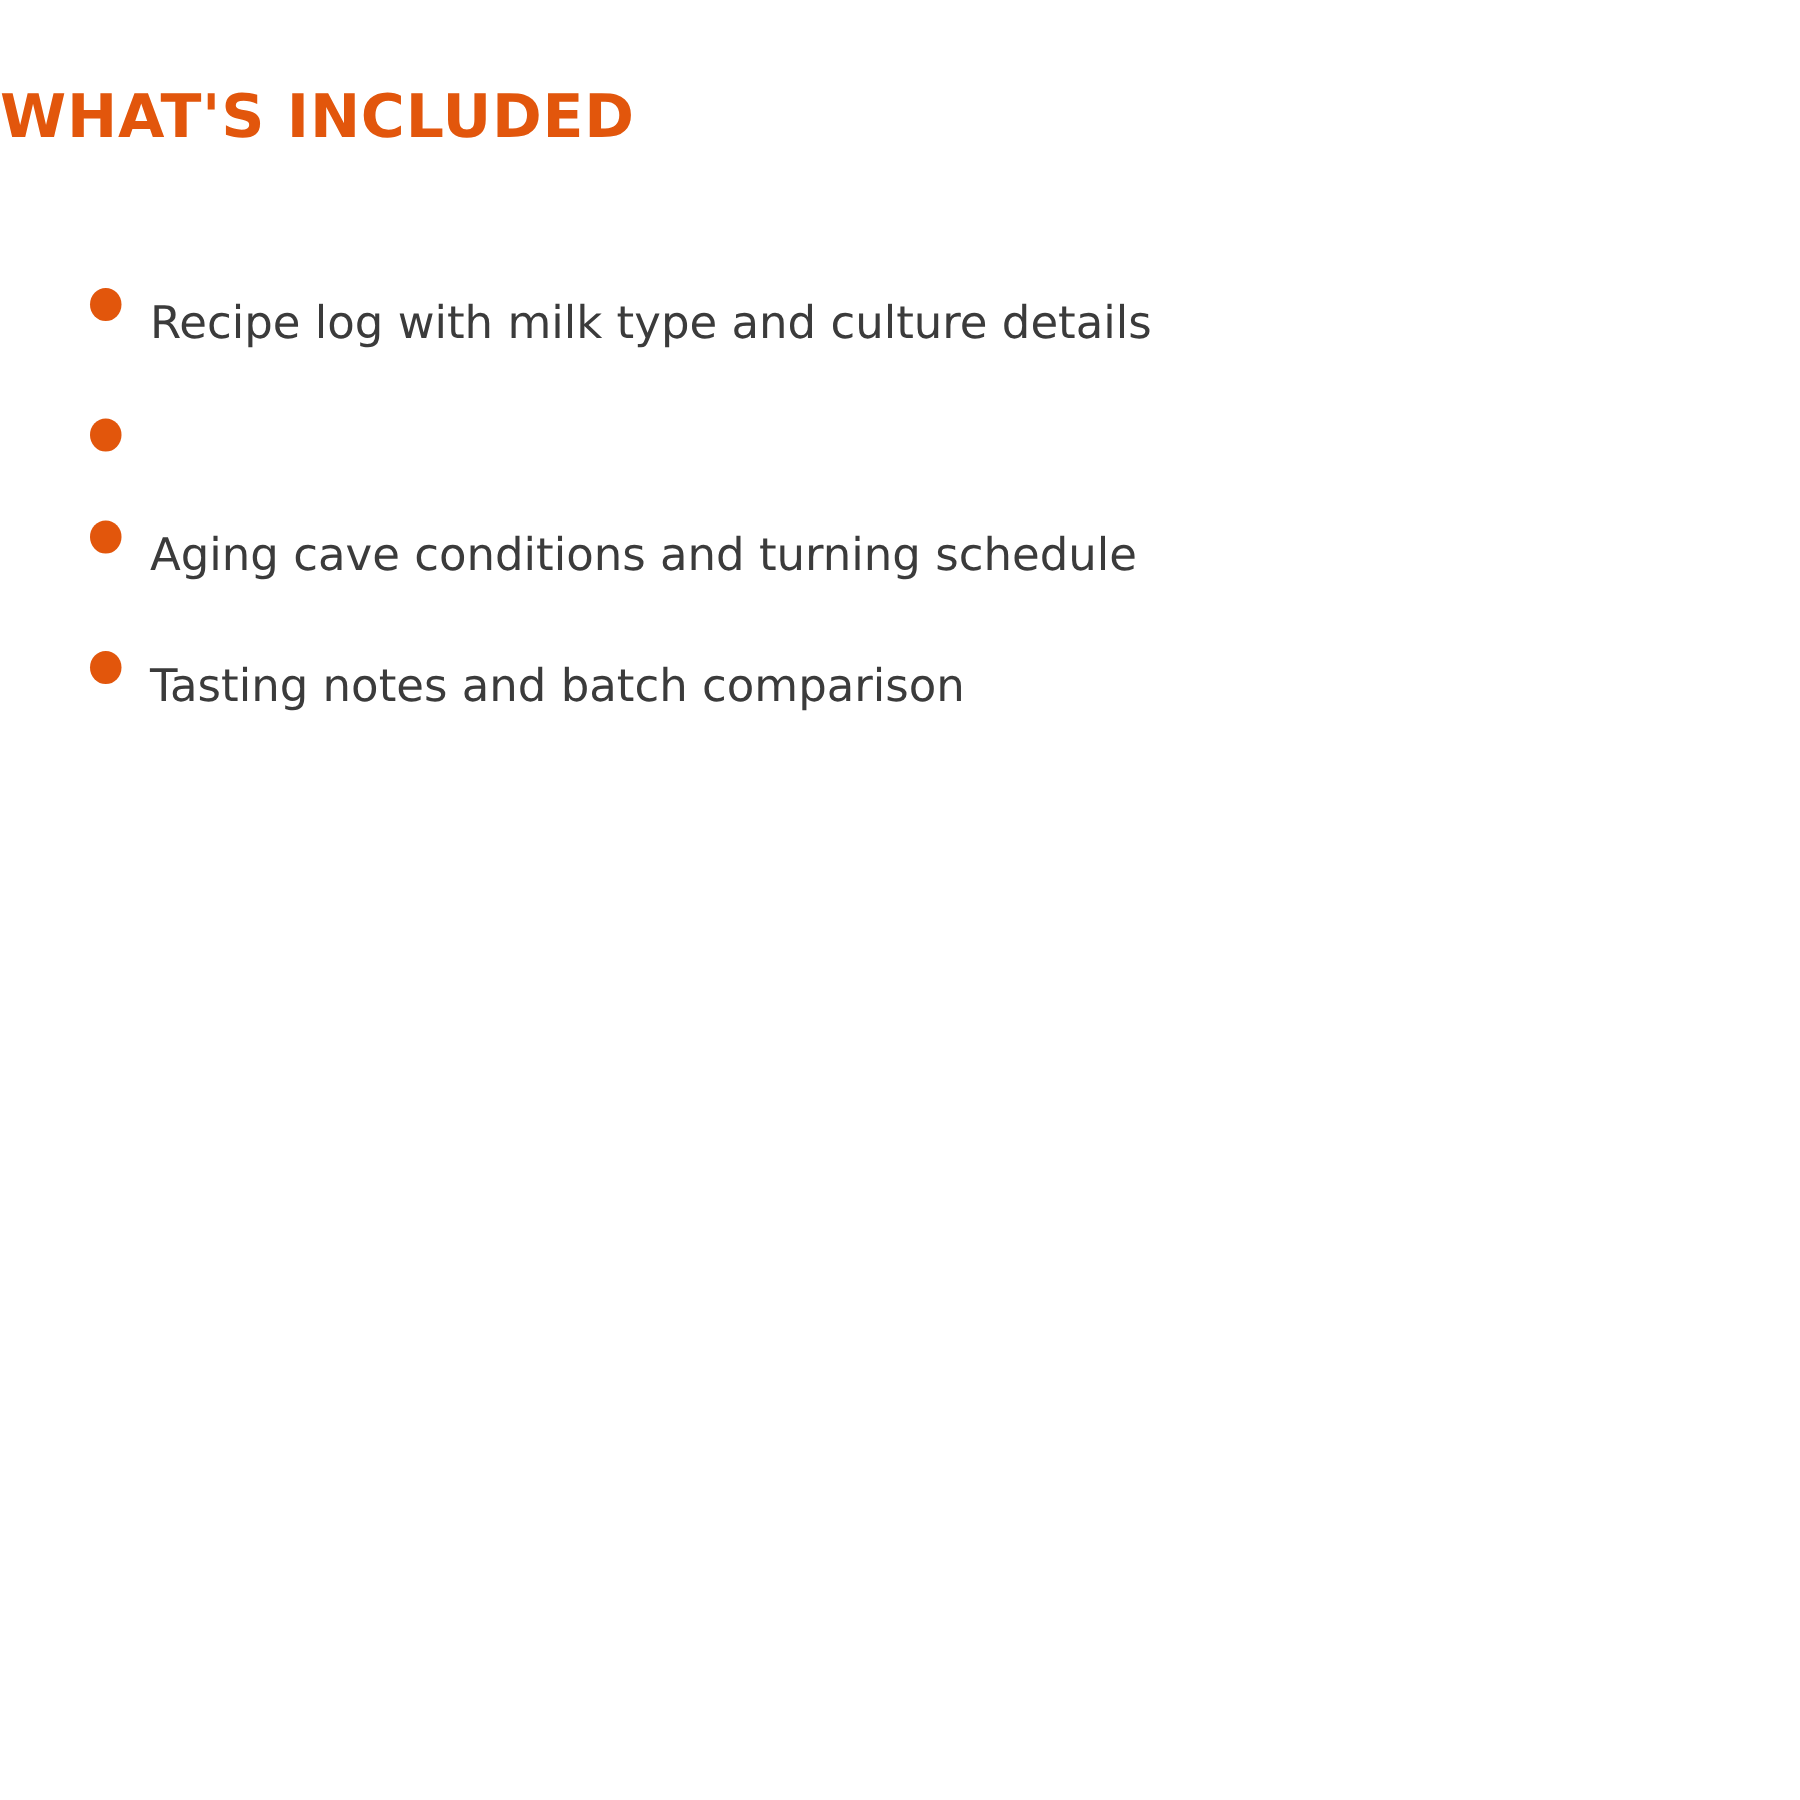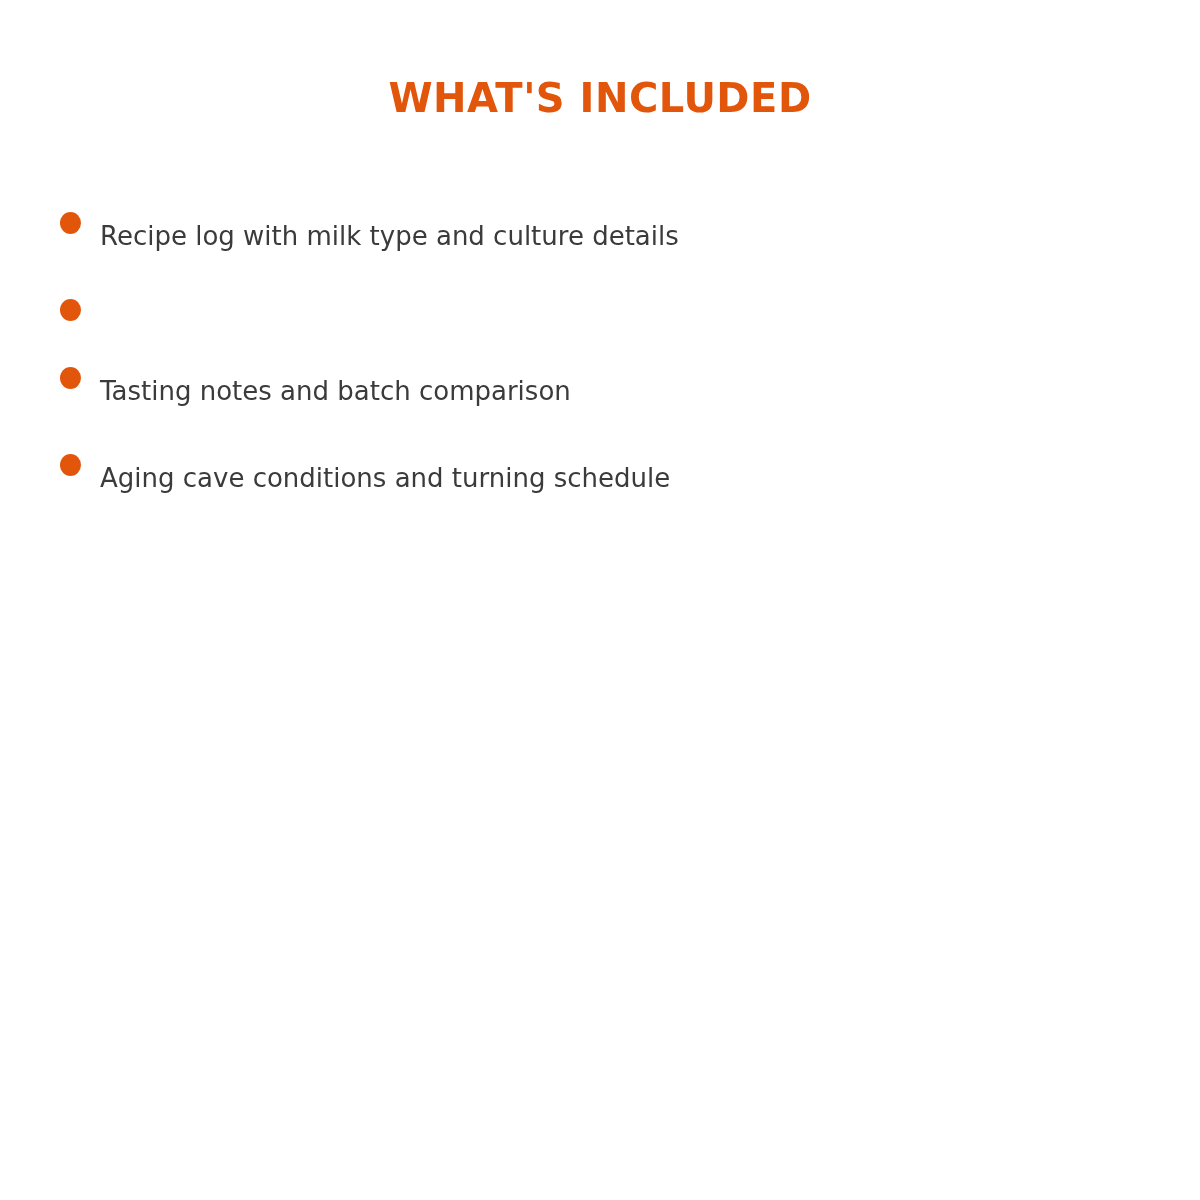--- a/index.html
+++ b/index.html
@@ -21,8 +21,8 @@
     position: relative;
   }
   .title {
-    margin-top: 74px;
-    text-align: center;
+    margin-top: 54px;
+    text-align: left;
     font-size: 40px;
     line-height: 48px;
     font-weight: bold;

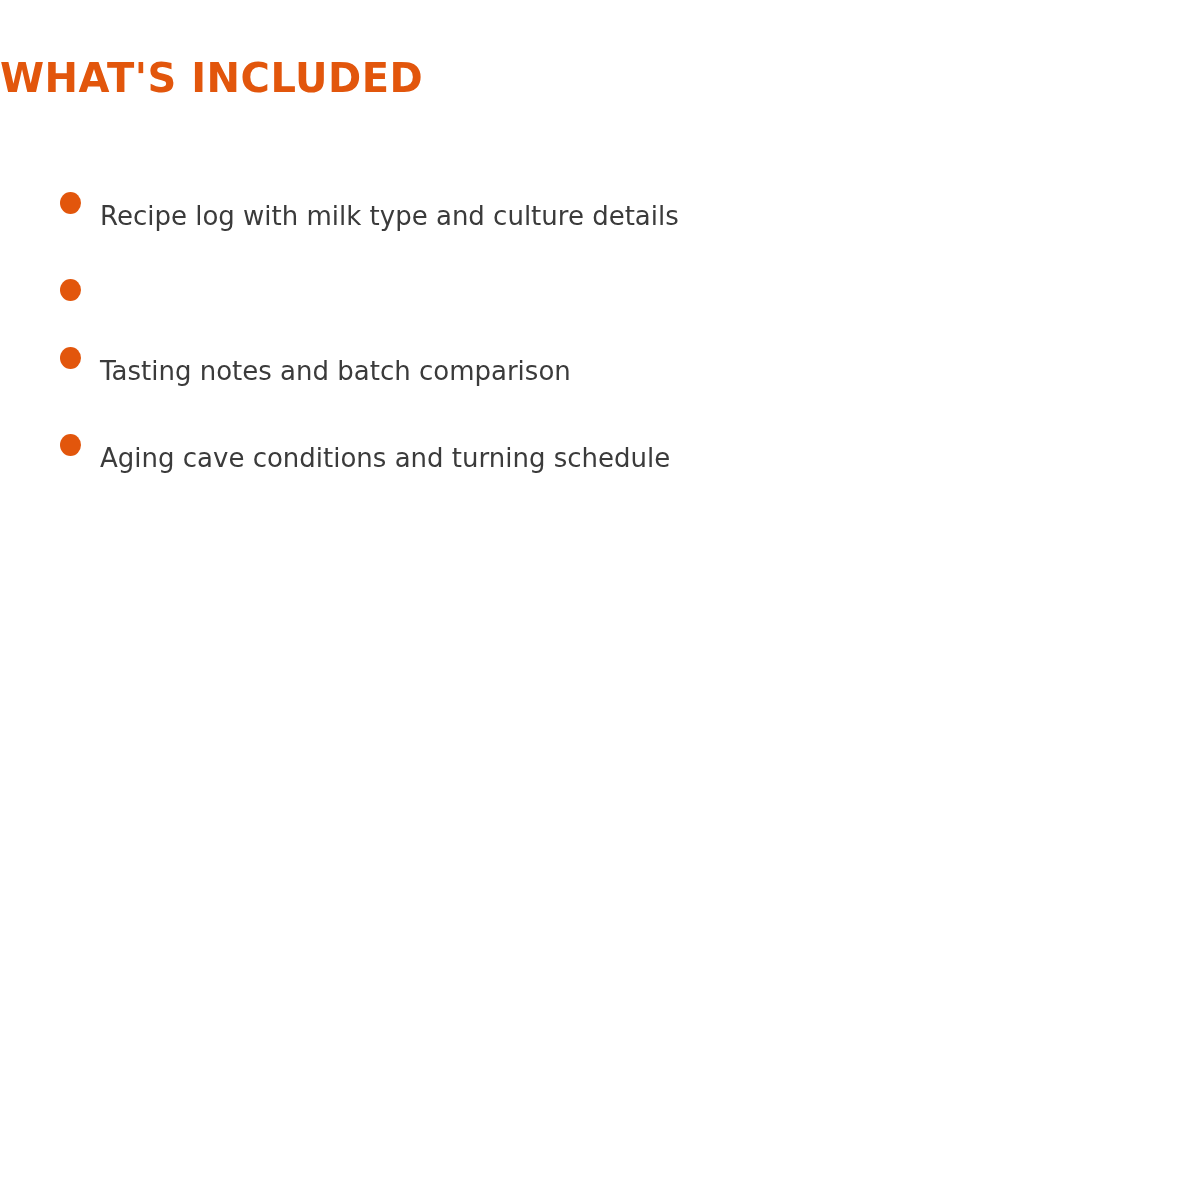--- a/index.html
+++ b/index.html
@@ -50,7 +50,7 @@
   .label {
     margin-top: 7px;
     margin-left: 19px;
-    font-size: 26px;
+    font-size: 30px;
     line-height: 34px;
     color: var(--text);
     white-space: nowrap;

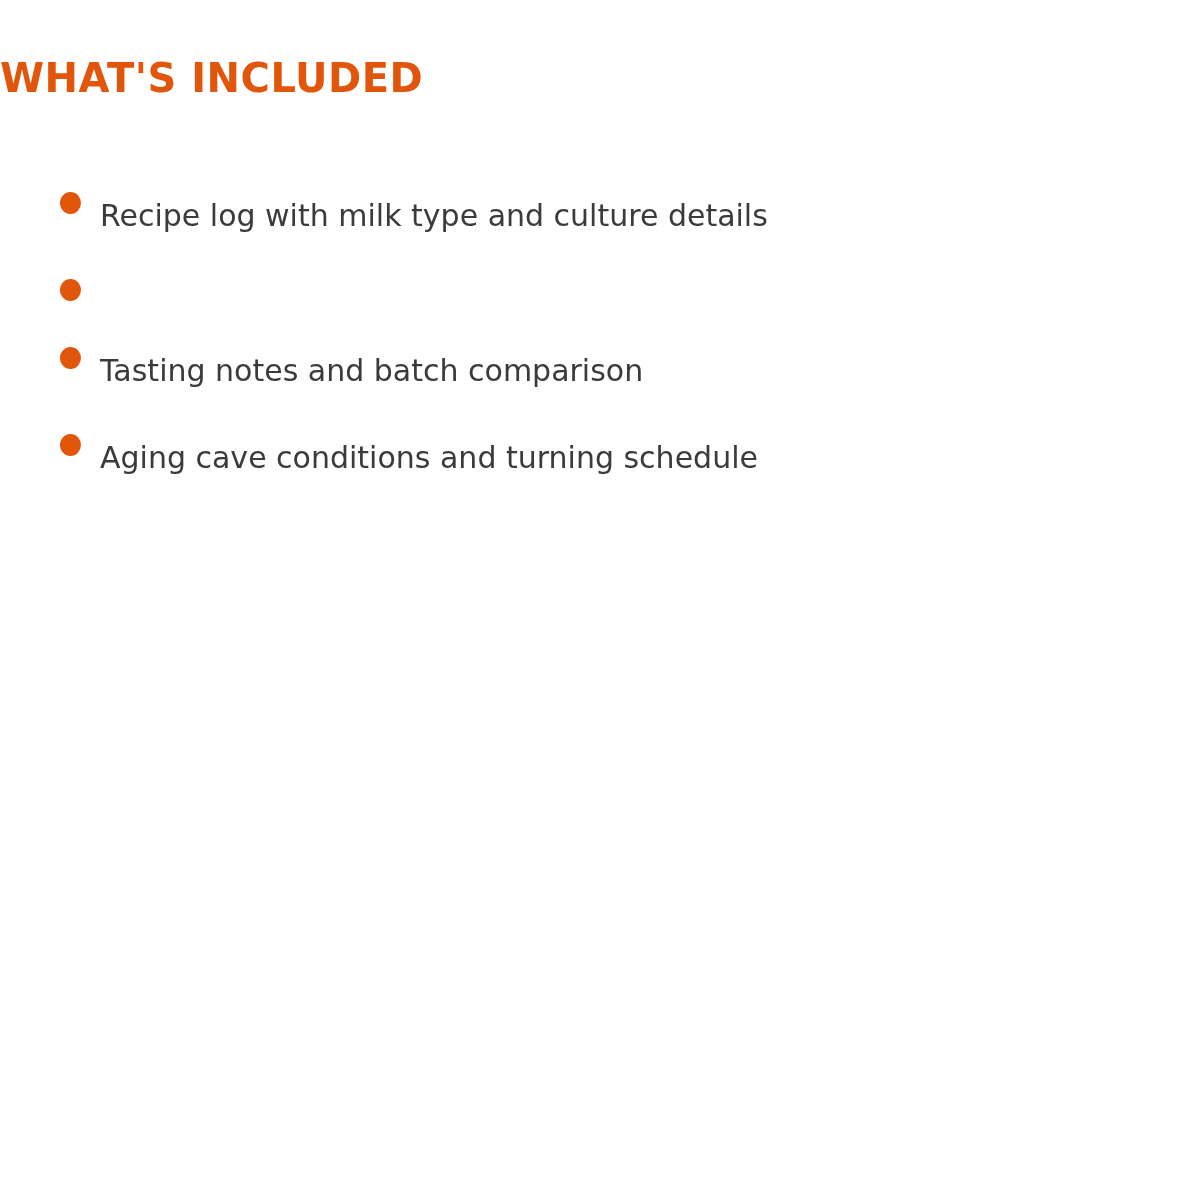--- a/index.html
+++ b/index.html
@@ -72,11 +72,11 @@
     </li>
     <li class="bullet-item">
       <span class="dot"></span>
-      <span class="label">Tasting notes and batch comparison</span>
+      <span class="label">Aging cave conditions and turning schedule</span>
     </li>
     <li class="bullet-item">
       <span class="dot"></span>
-      <span class="label">Aging cave conditions and turning schedule</span>
+      <span class="label">Tasting notes and batch comparison</span>
     </li>
   </ul>
 </div>

